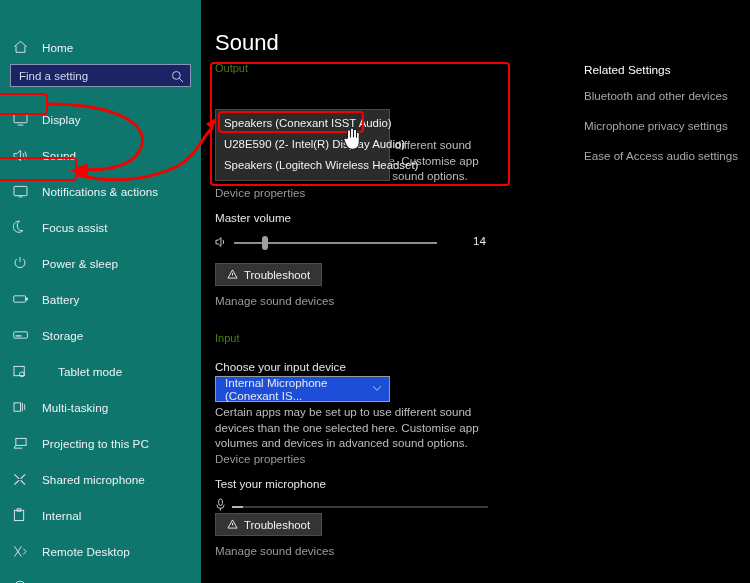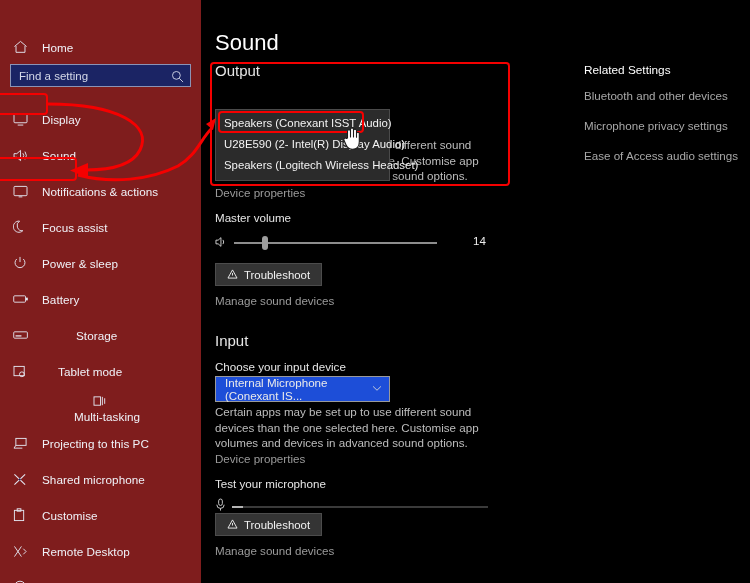--- a/index.html
+++ b/index.html
@@ -41,7 +41,7 @@
   .sidebar {
     position: absolute; left: 0; top: 0;
     width: 226px; height: 583px;
-    background: #7f1d1d;
+    background: #0f766e;
   }
   .search-wrap {
     position: absolute; left: 10px; top: 64px;

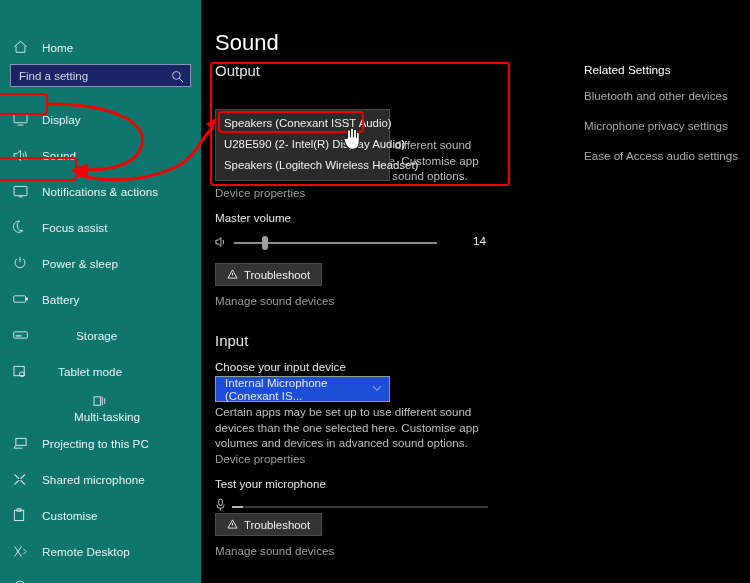--- a/index.html
+++ b/index.html
@@ -89,7 +89,7 @@
   }
 
   .section-head {
-    font-size: 15px; color: #e5e5e5; font-weight: 400;
+    font-size: 11px; color: #4d7c0f; font-weight: 400;
   }
   .label {
     font-size: 11.6px; color: #e6e6e6;

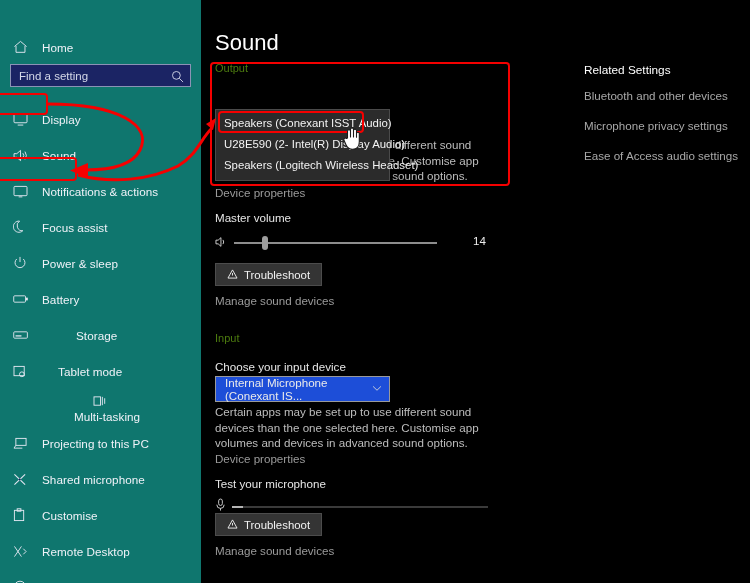--- a/index.html
+++ b/index.html
@@ -300,7 +300,7 @@
         <span>Battery</span>
       </div>
 
-      <div class="nav-item" style="margin-top:6px;gap:34px;">
+      <div class="nav-item" style="margin-top:6px;">
         <span class="nav-ico">
           <svg width="16" height="10" viewBox="0 0 17 11">
               <rect x="0.5" y="2" width="15" height="7" rx="1" fill="none" stroke="currentColor" stroke-width="1"></rect>

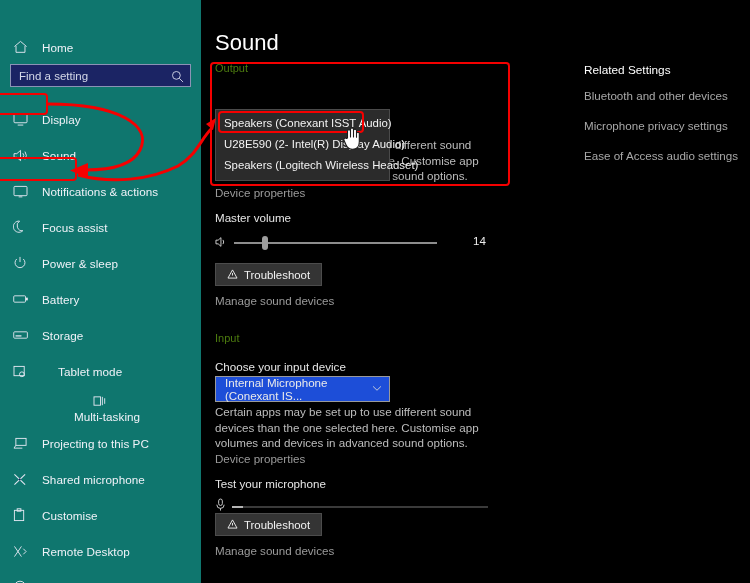--- a/index.html
+++ b/index.html
@@ -320,7 +320,7 @@
         <span>Tablet mode</span>
       </div>
 
-      <div class="nav-item" style="margin-top:6px;flex-direction:column;">
+      <div class="nav-item" style="margin-top:6px;">
         <span class="nav-ico">
           <svg width="15" height="13" viewBox="0 0 16 14">
               <rect x="1" y="2" width="7" height="9" fill="none" stroke="currentColor" stroke-width="1"></rect>

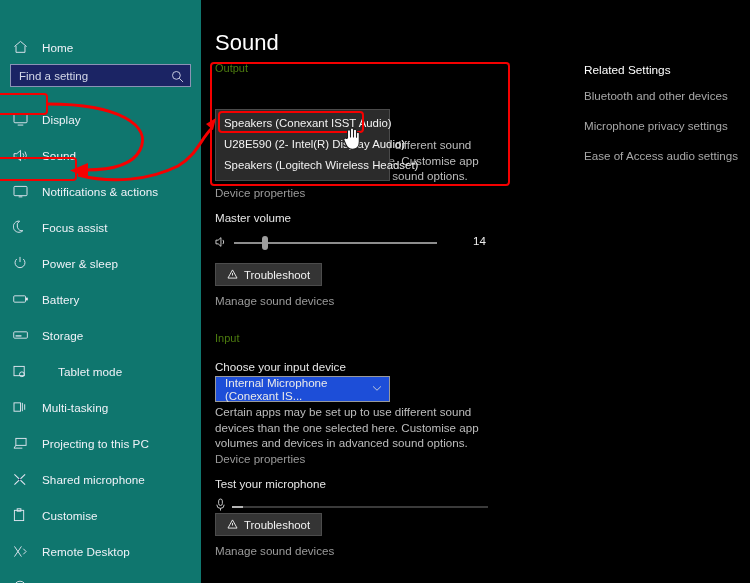--- a/index.html
+++ b/index.html
@@ -359,7 +359,7 @@
               <rect x="4.5" y="0.8" width="4" height="2.6" fill="none" stroke="currentColor" stroke-width="1"></rect>
             </svg>
         </span>
-        <span>Customise</span>
+        <span>Internal</span>
       </div>
 
       <div class="nav-item" style="margin-top:6px;">

